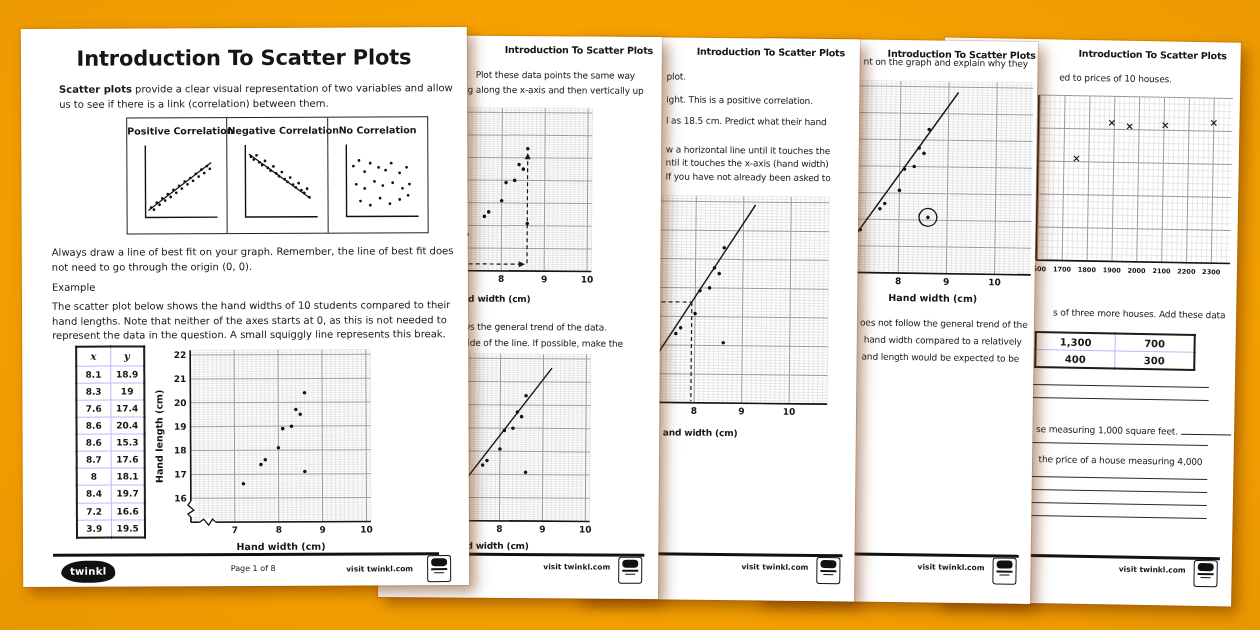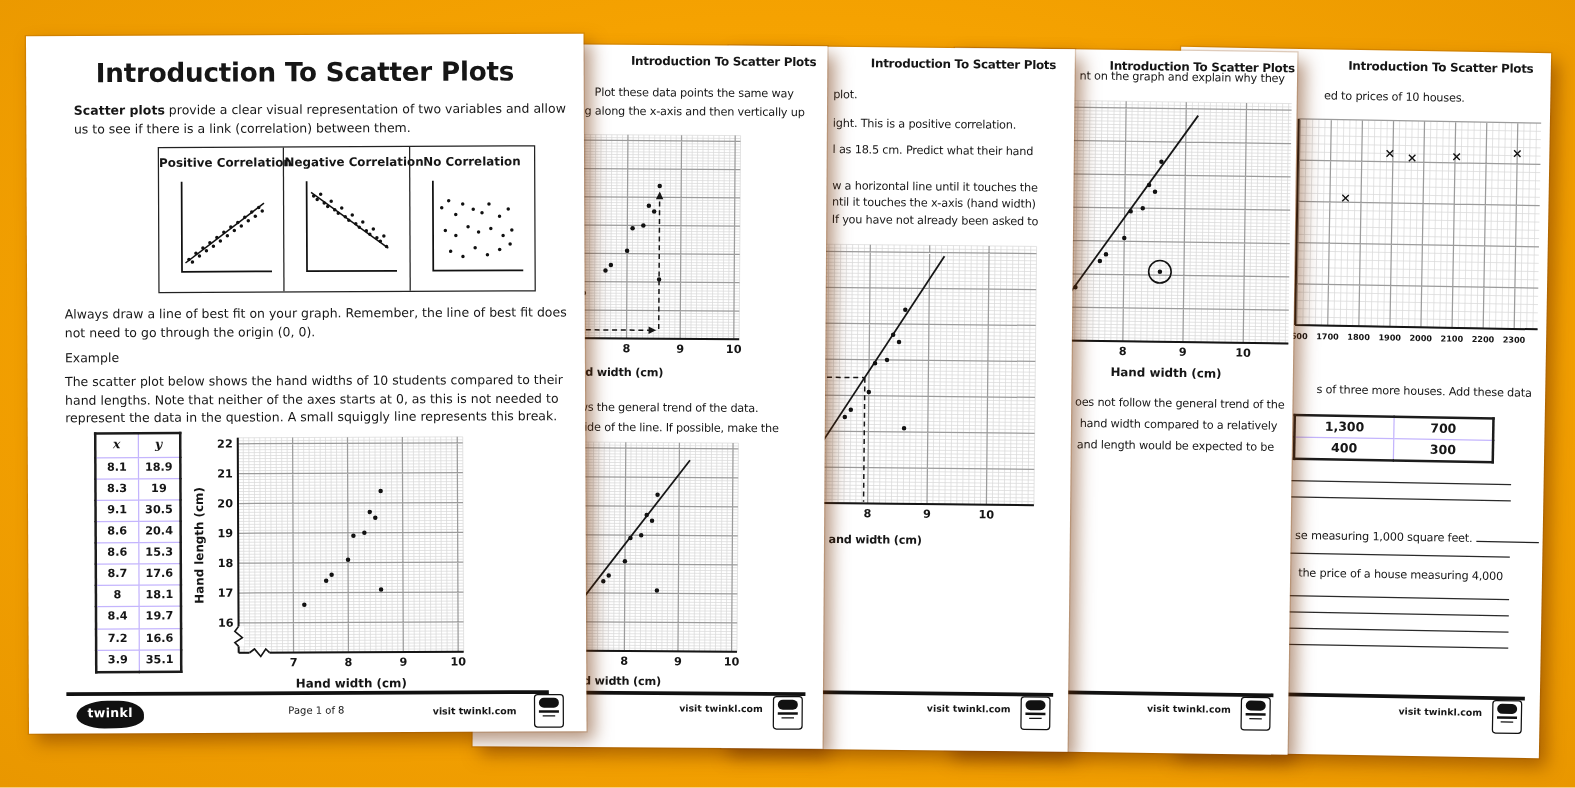--- a/index.html
+++ b/index.html
@@ -384,7 +384,7 @@
             <td>19</td>
           </tr>
           <tr>
-            <td>9.1</td>
+            <td>7.6</td>
             <td>30.5</td>
           </tr>
           <tr>

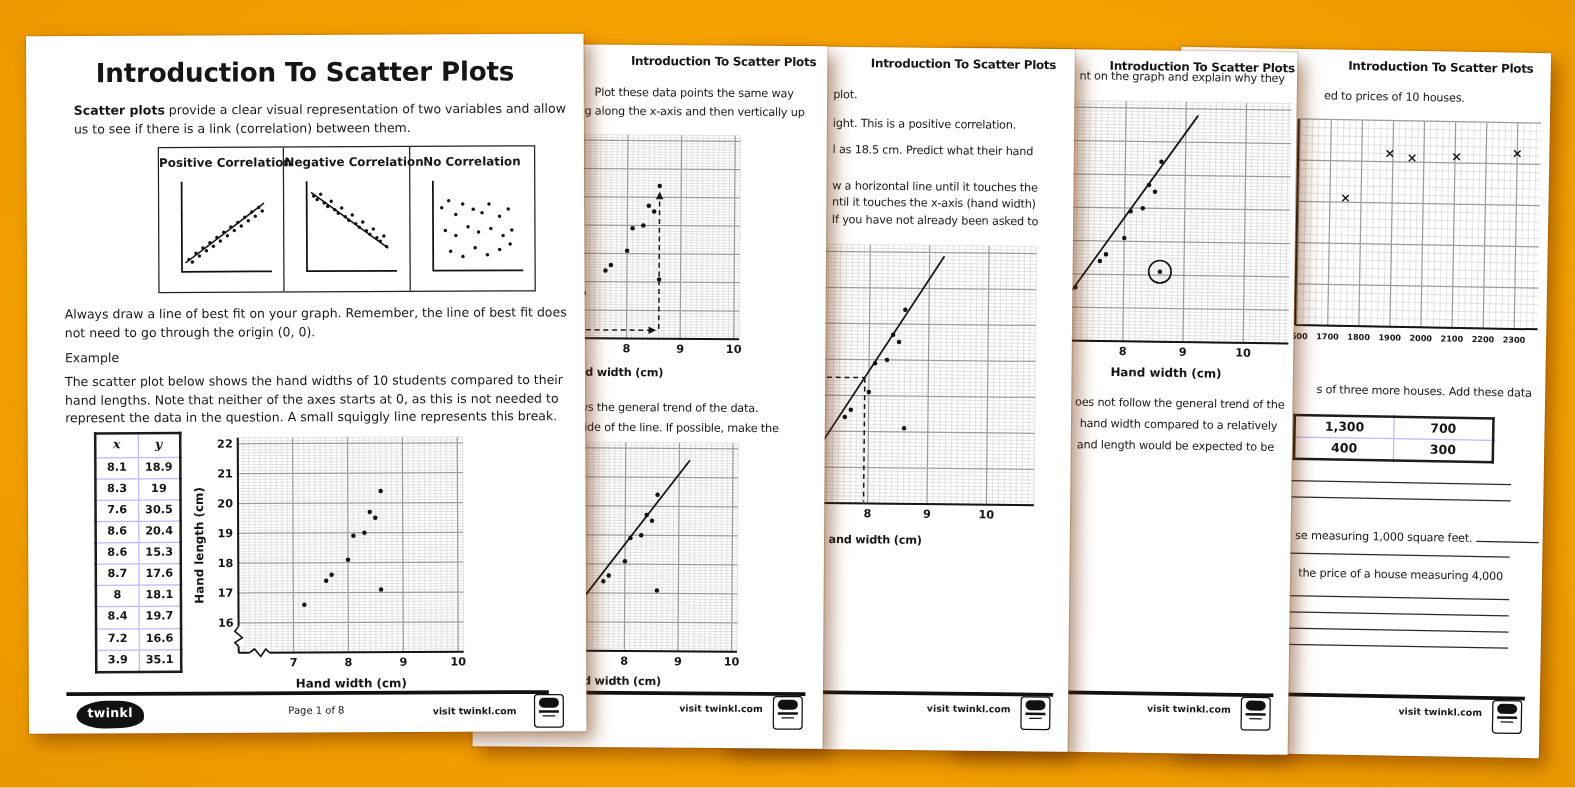--- a/index.html
+++ b/index.html
@@ -385,7 +385,7 @@
           </tr>
           <tr>
             <td>7.6</td>
-            <td>30.5</td>
+            <td>17.4</td>
           </tr>
           <tr>
             <td>8.6</td>

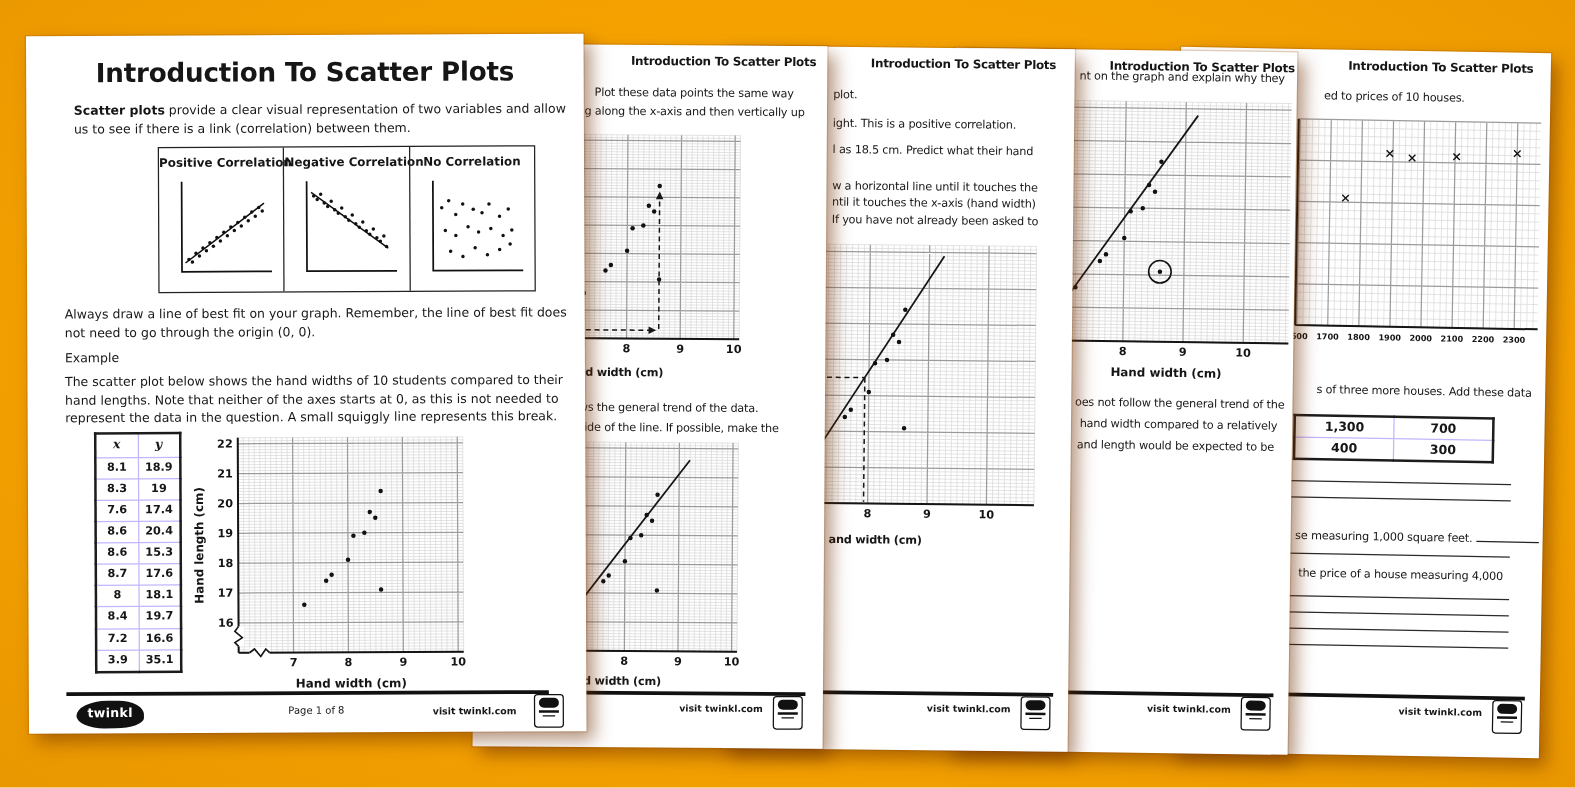--- a/index.html
+++ b/index.html
@@ -413,7 +413,7 @@
           </tr>
           <tr>
             <td>3.9</td>
-            <td>35.1</td>
+            <td>19.5</td>
           </tr>
         </tbody>
       </table>

